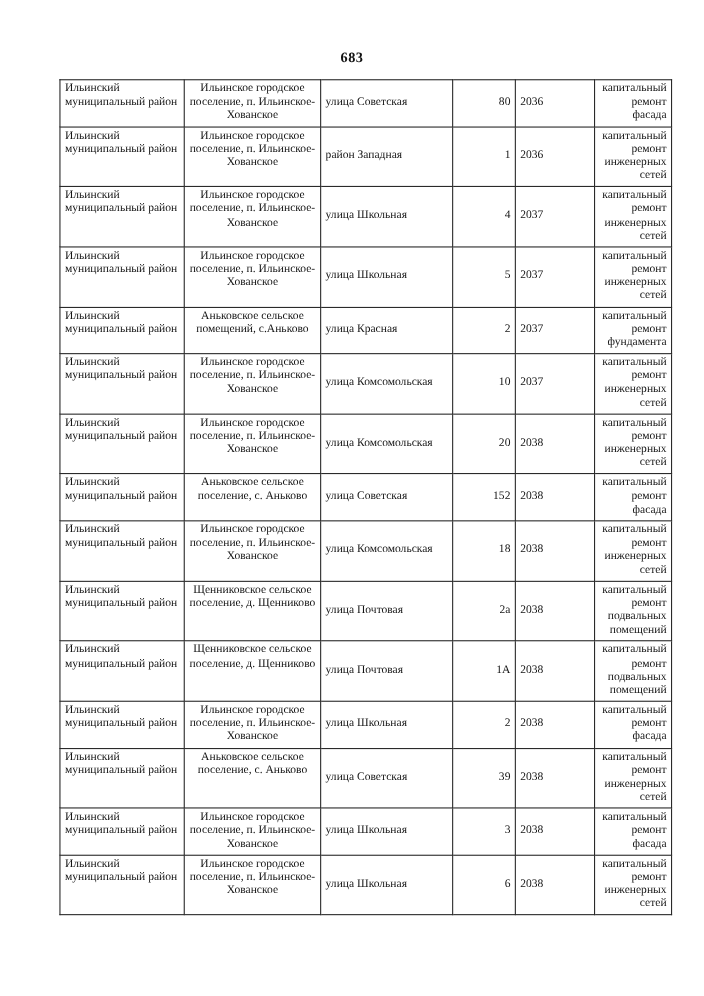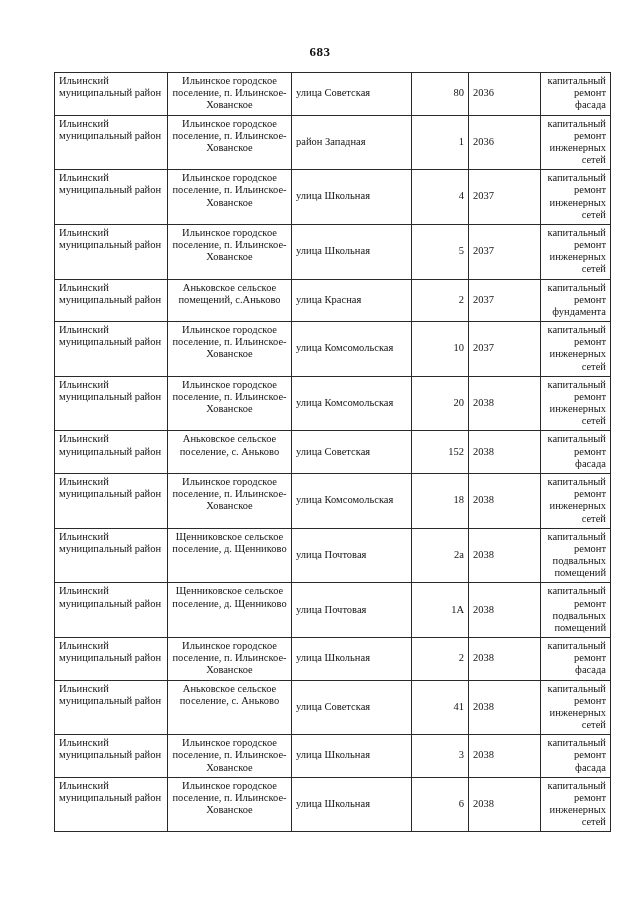--- a/index.html
+++ b/index.html
@@ -173,7 +173,7 @@
       <td class="col-district">Ильинский муниципальный район</td>
       <td class="col-settlement">Аньковское сельское поселение, с. Аньково</td>
       <td class="col-street">улица Советская</td>
-      <td class="col-house">41</td>
+      <td class="col-house">39</td>
       <td class="col-year">2038</td>
       <td class="col-work">капитальный ремонт инженерных сетей</td>
     </tr>

